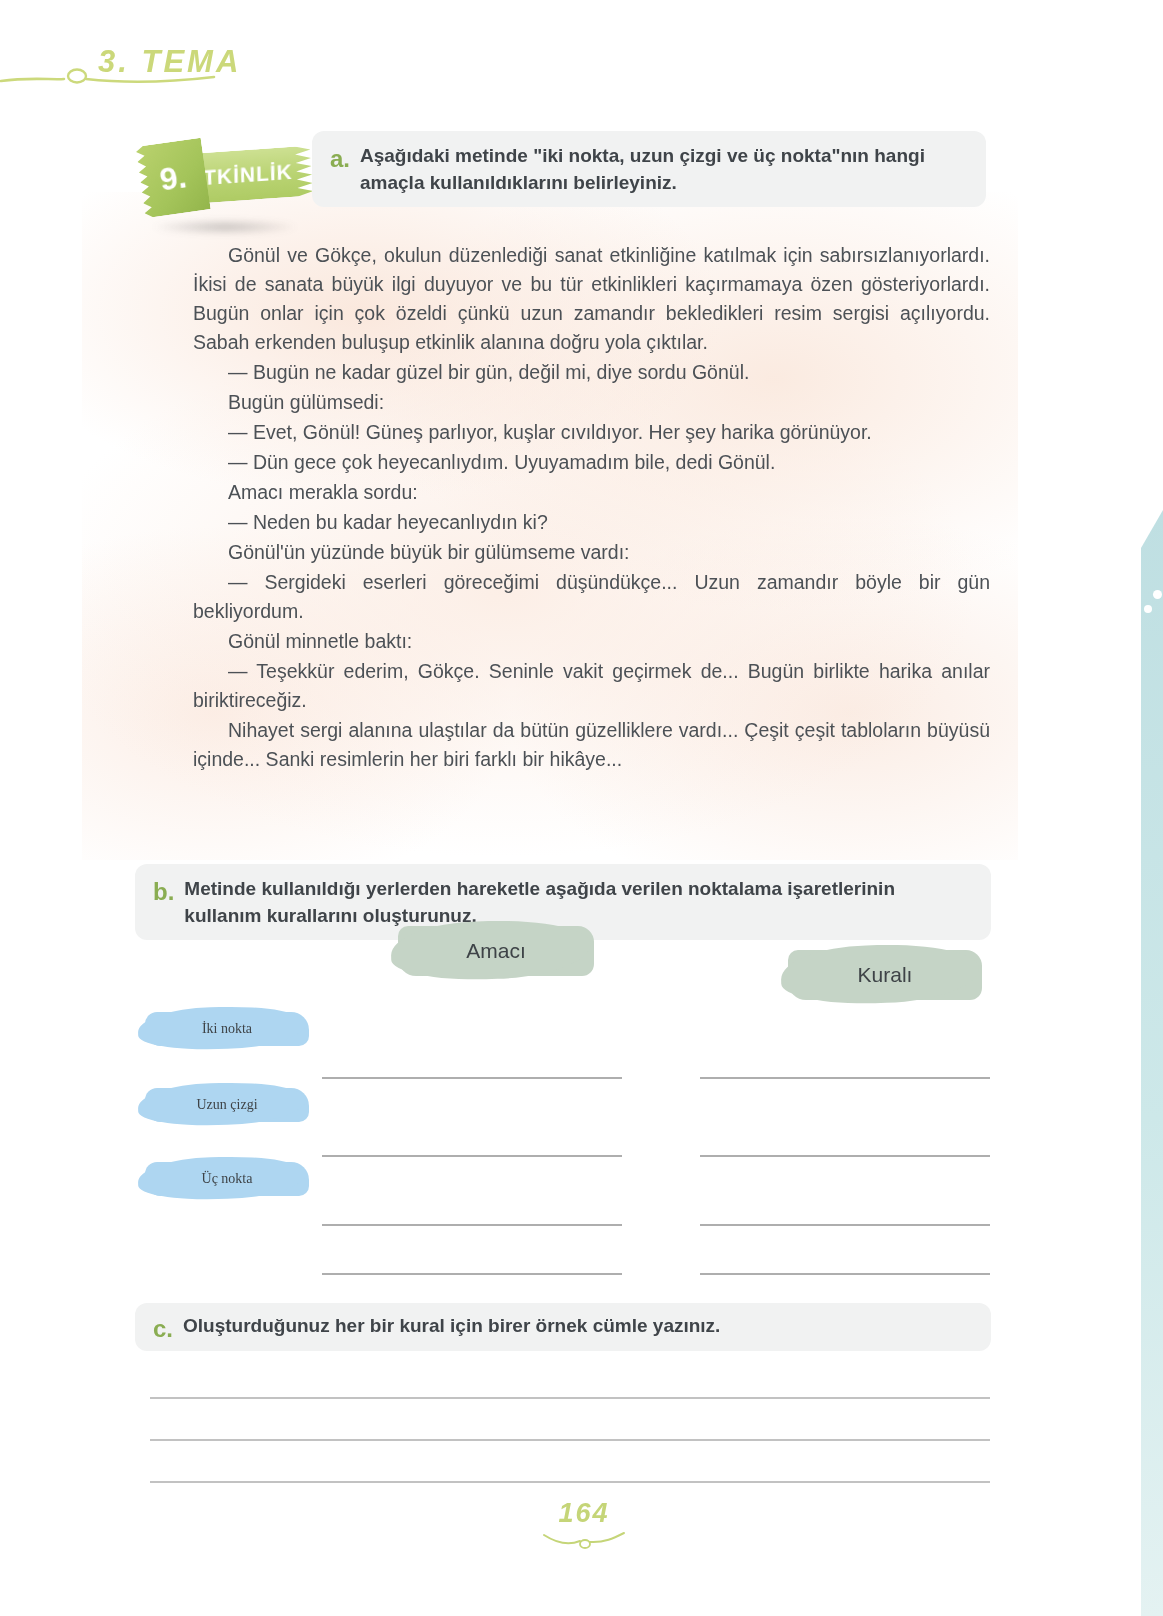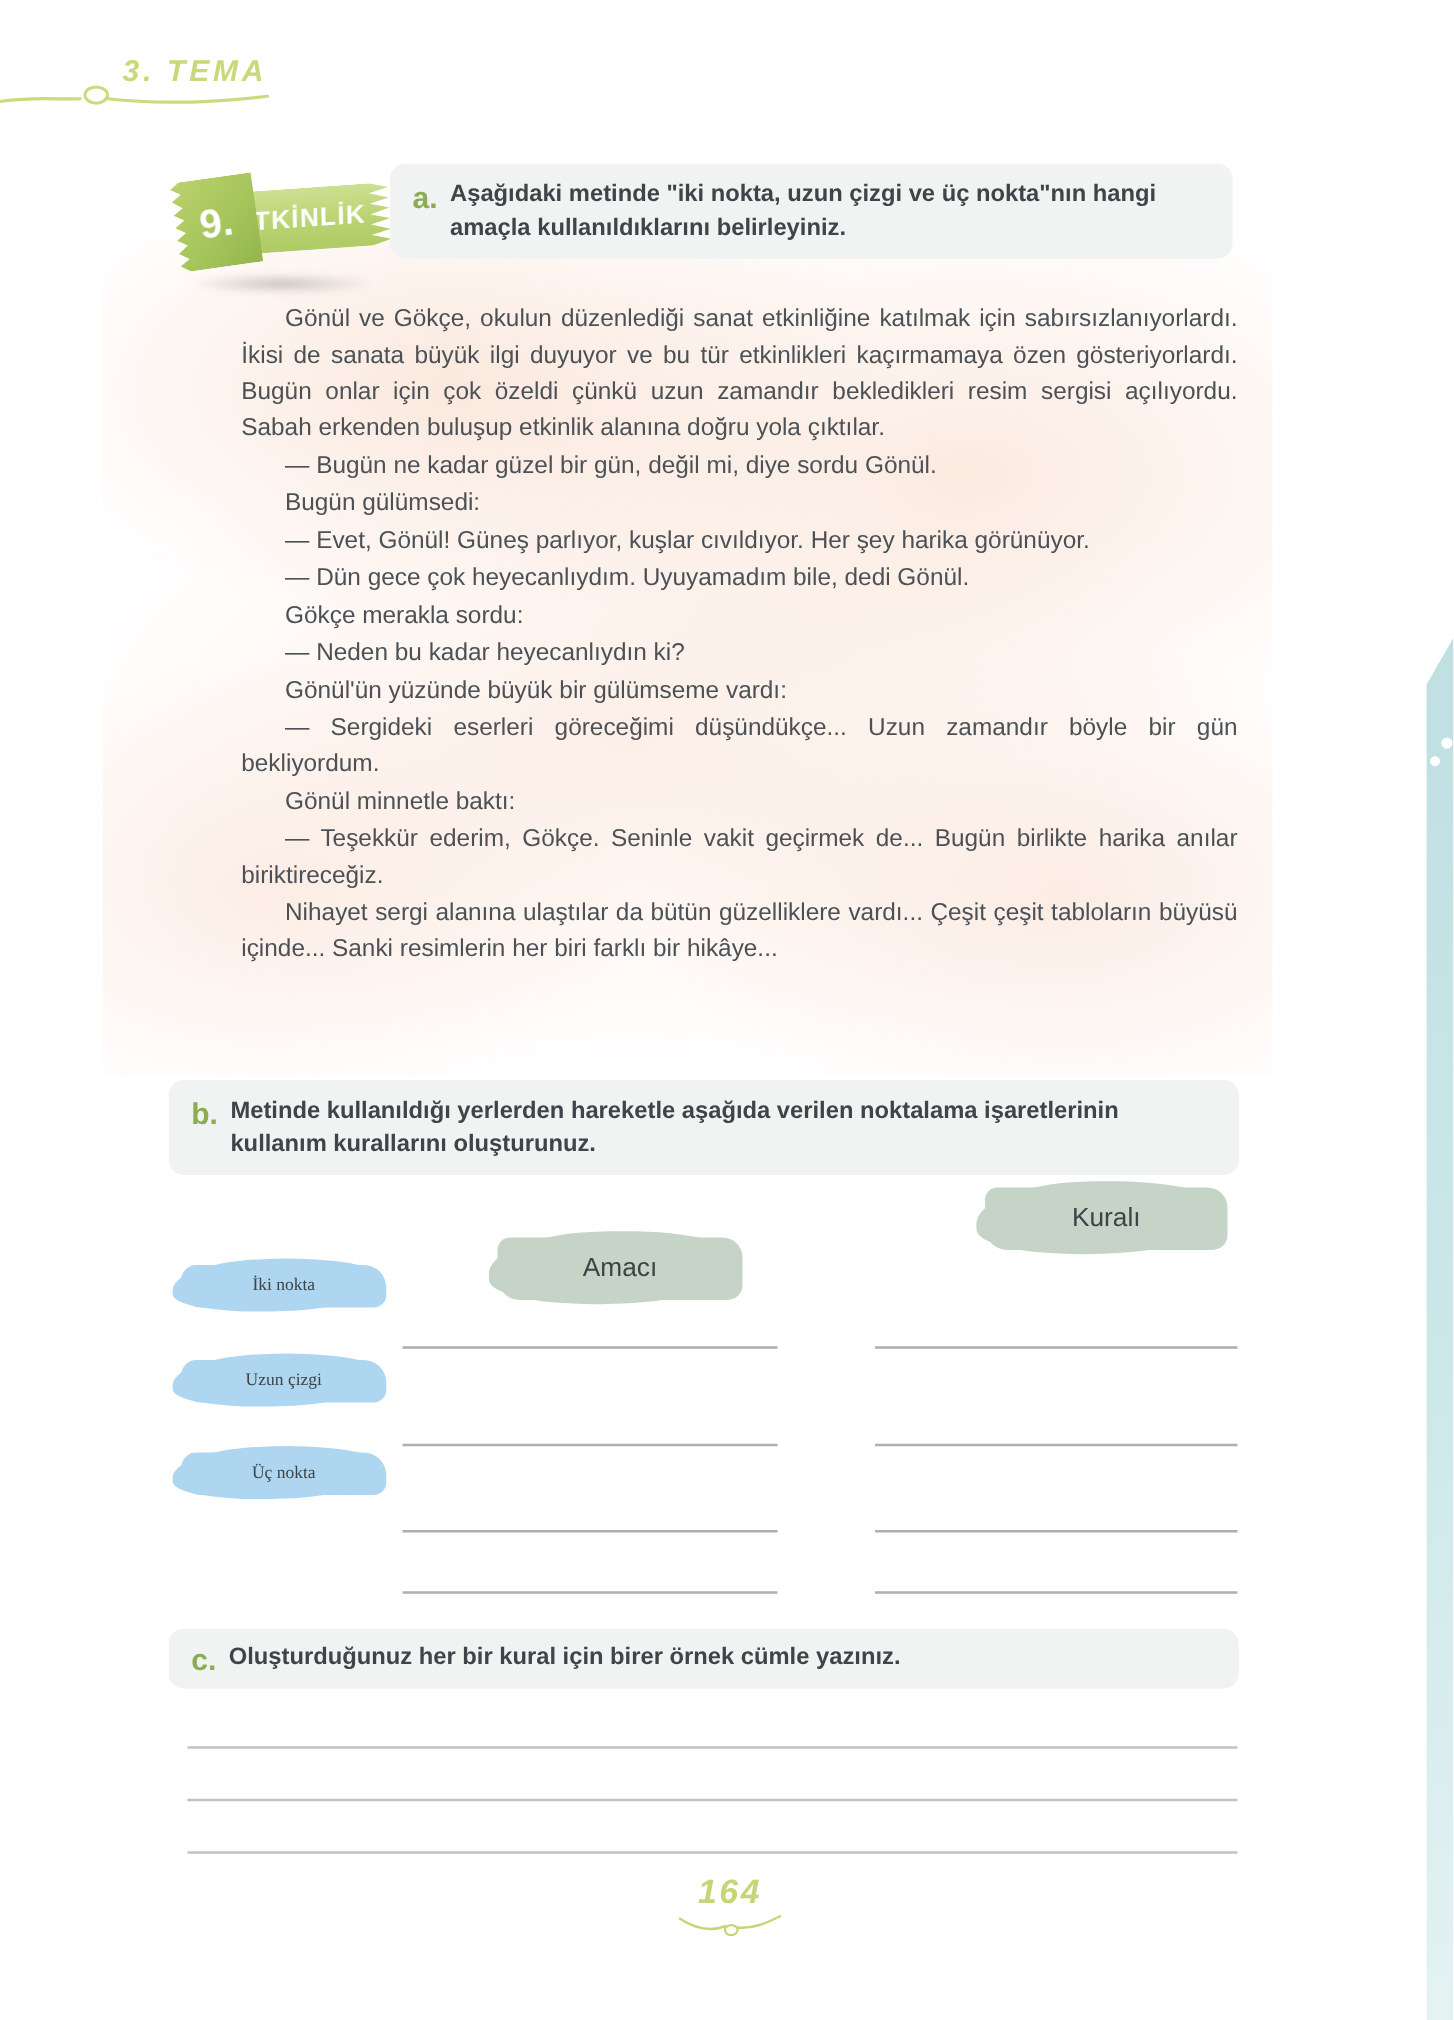--- a/index.html
+++ b/index.html
@@ -13,7 +13,7 @@
   .tema-swirl{position:absolute;left:0;top:24px;}
   .tema-text{
     position:absolute;left:98px;top:4px;
-    font-size:24px;font-weight:bold;font-style:italic;letter-spacing:3px;
+    font-size:31px;font-weight:bold;font-style:italic;letter-spacing:3px;
     color:#cbd87a;
   }
 

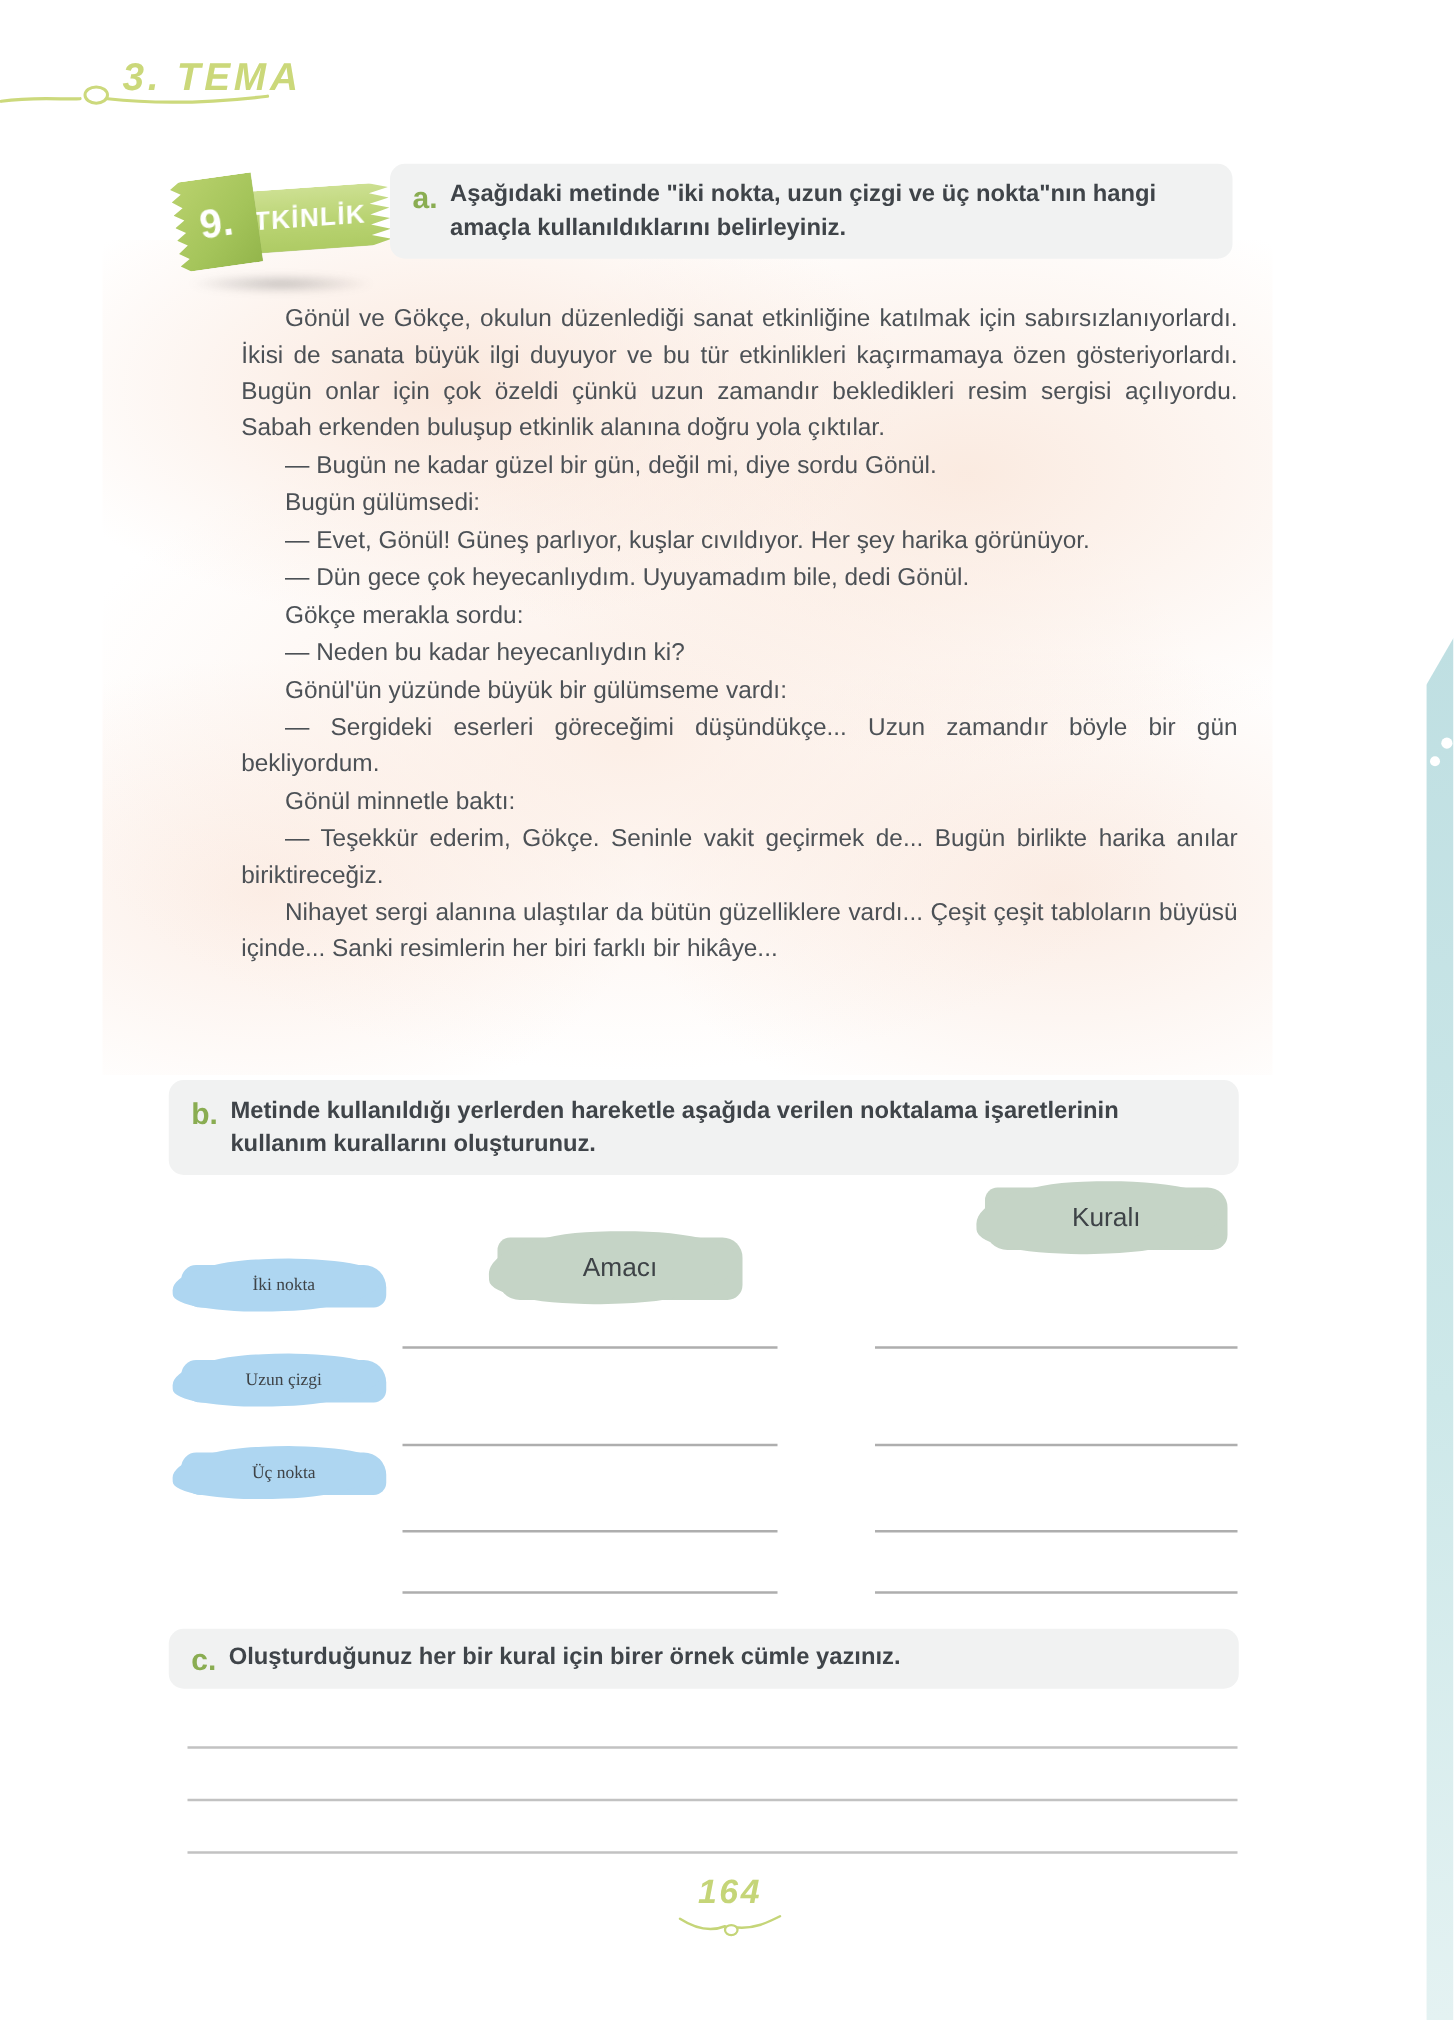--- a/index.html
+++ b/index.html
@@ -169,7 +169,7 @@
     <p>Bugün gülümsedi:</p>
     <p>— Evet, Gönül! Güneş parlıyor, kuşlar cıvıldıyor. Her şey harika görünüyor.</p>
     <p>— Dün gece çok heyecanlıydım. Uyuyamadım bile, dedi Gönül.</p>
-    <p>Gökçe merakla sordu:</p>
+    <p>Amacı merakla sordu:</p>
     <p>— Neden bu kadar heyecanlıydın ki?</p>
     <p>Gönül'ün yüzünde büyük bir gülümseme vardı:</p>
     <p>— Sergideki eserleri göreceğimi düşündükçe... Uzun zamandır böyle bir gün bekliyordum.</p>

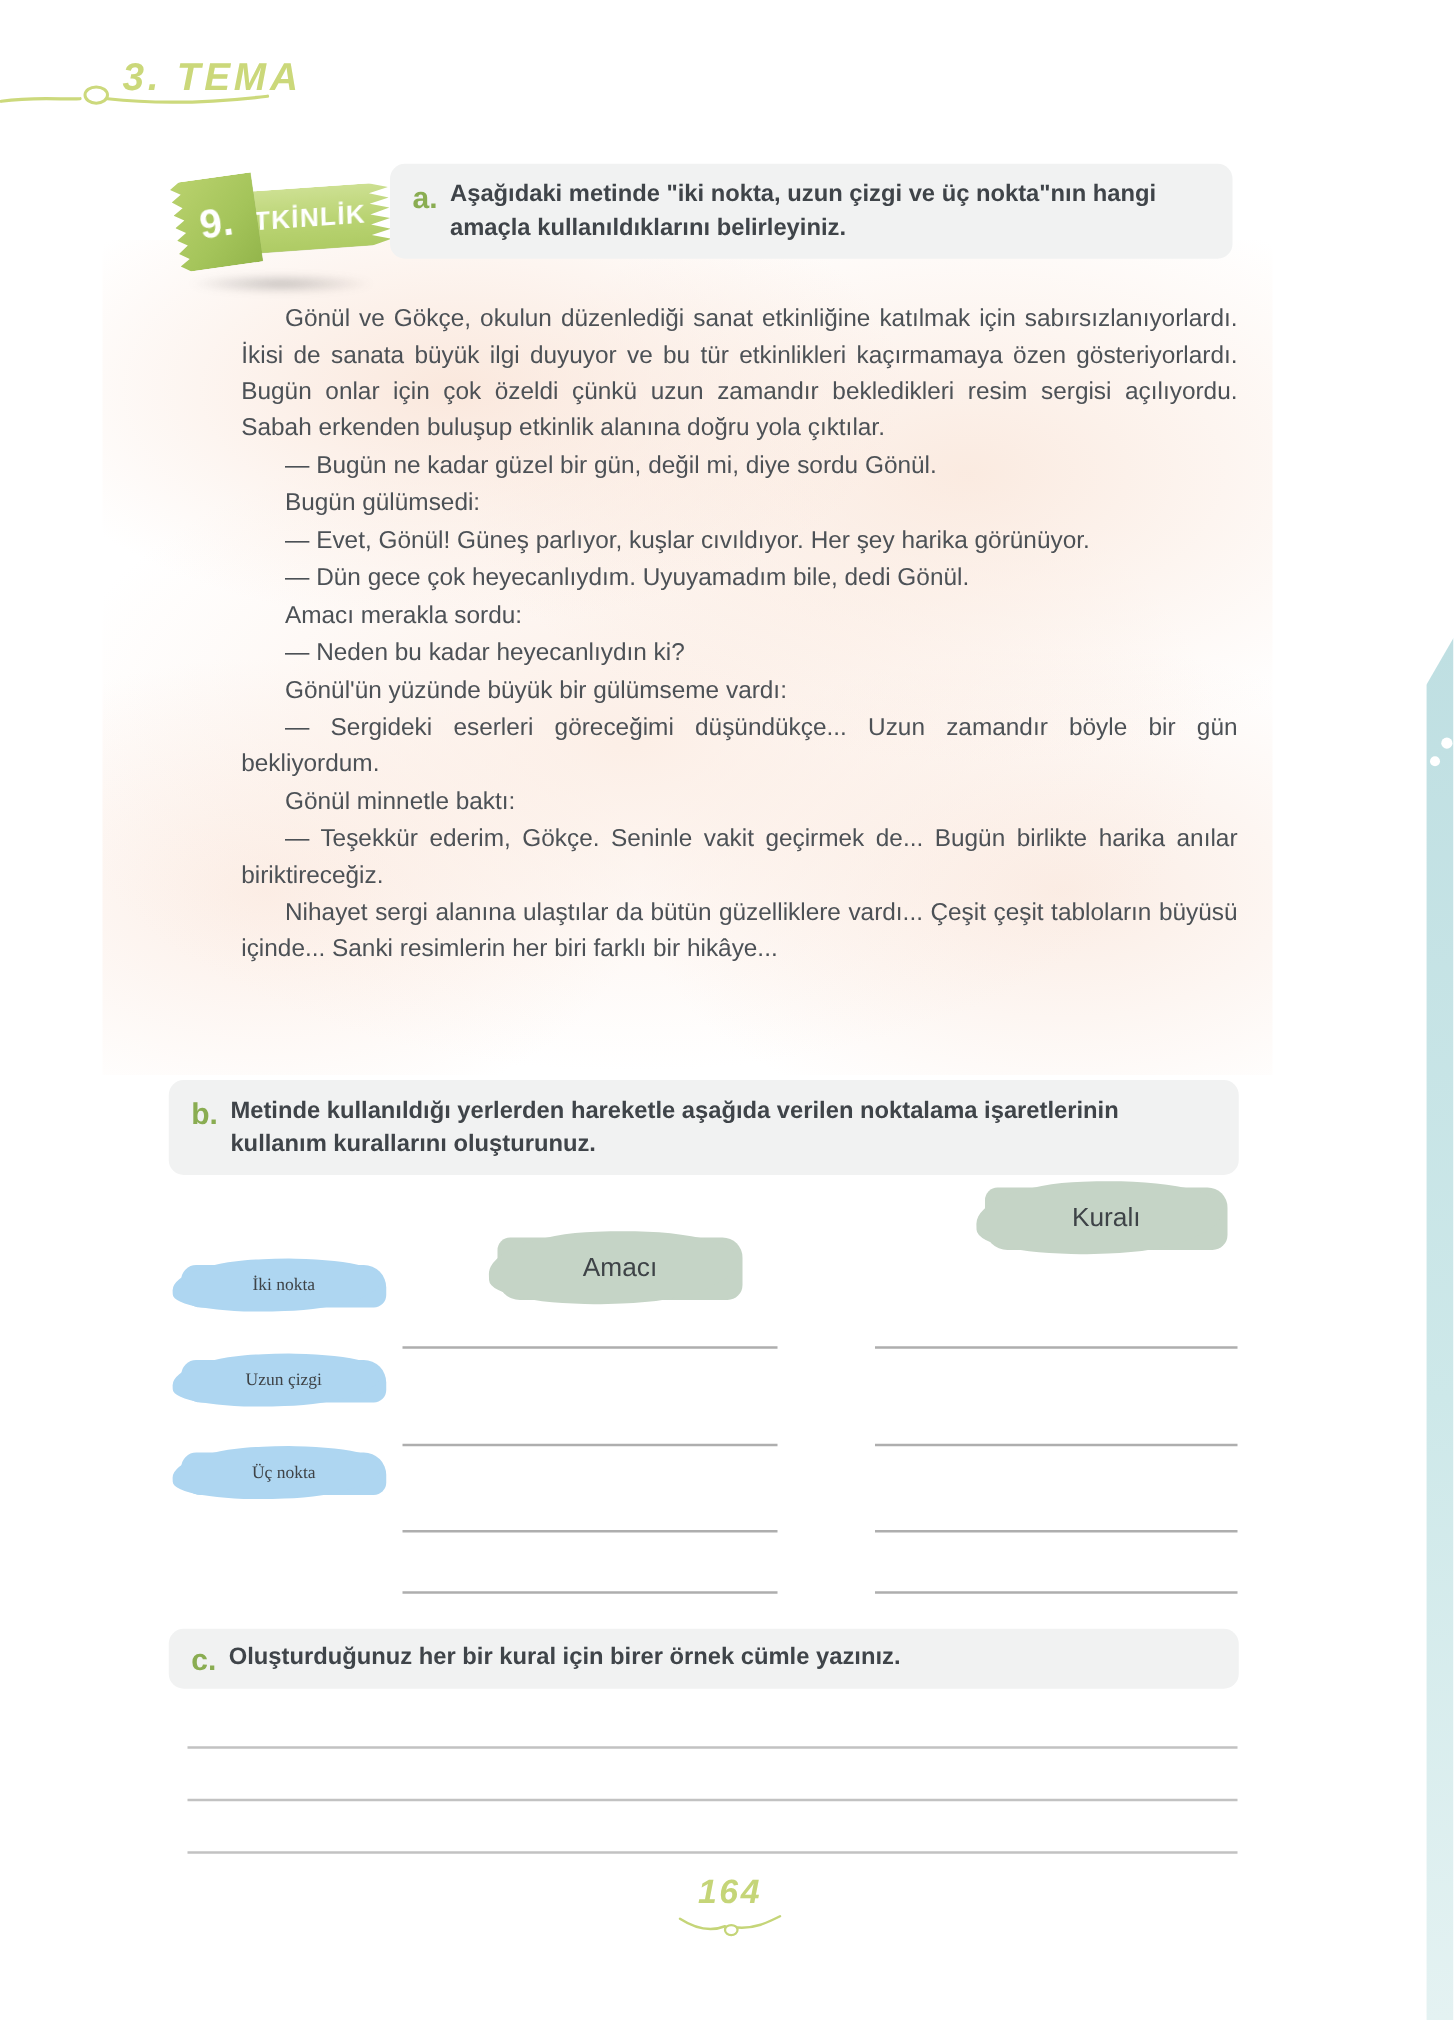--- a/index.html
+++ b/index.html
@@ -95,7 +95,7 @@
   .brush .brush-label{font-size:21px;color:#3e4347;}
   .brush.blue .brush-label{font-size:14px;font-family:Liberation Serif, serif;}
 
-  .hdr-amaci{left:398px;top:990px;width:196px;height:50px;text-align:right;}
+  .hdr-amaci{left:398px;top:926px;width:196px;height:50px;text-align:right;}
   .hdr-kurali{left:788px;top:950px;width:194px;height:50px;}
 
   .lbl-row1{left:145px;top:1012px;width:164px;height:34px;}

